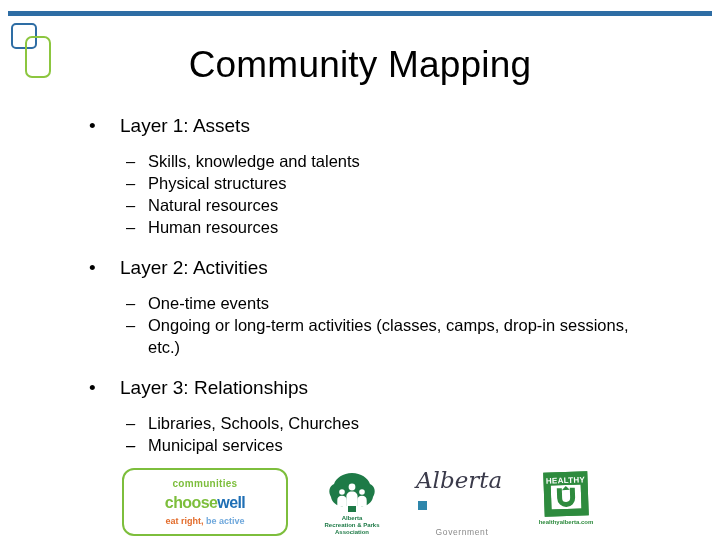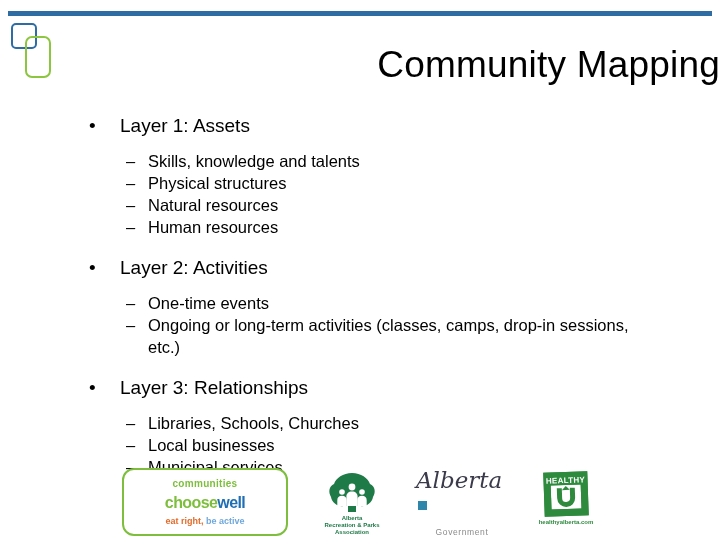--- a/index.html
+++ b/index.html
@@ -63,7 +63,7 @@
     left: 0;
     top: 44px;
     width: 720px;
-    text-align: right;
+    text-align: center;
     font-size: 37px;
     font-weight: 400;
     letter-spacing: 0.2px;

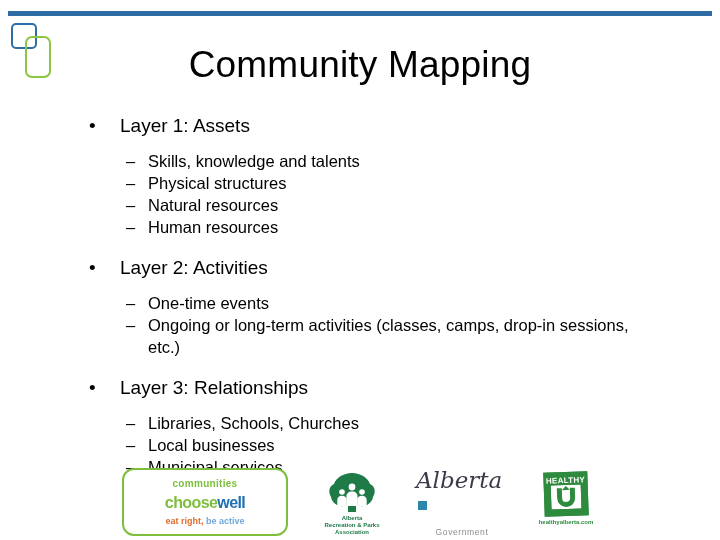--- a/index.html
+++ b/index.html
@@ -338,7 +338,6 @@
     </div>
     <div class="lvl2">
       <span class="bullet-dash">–</span>
-      <span>Local businesses</span>
     </div>
     <div class="lvl2">
       <span class="bullet-dash">–</span>

